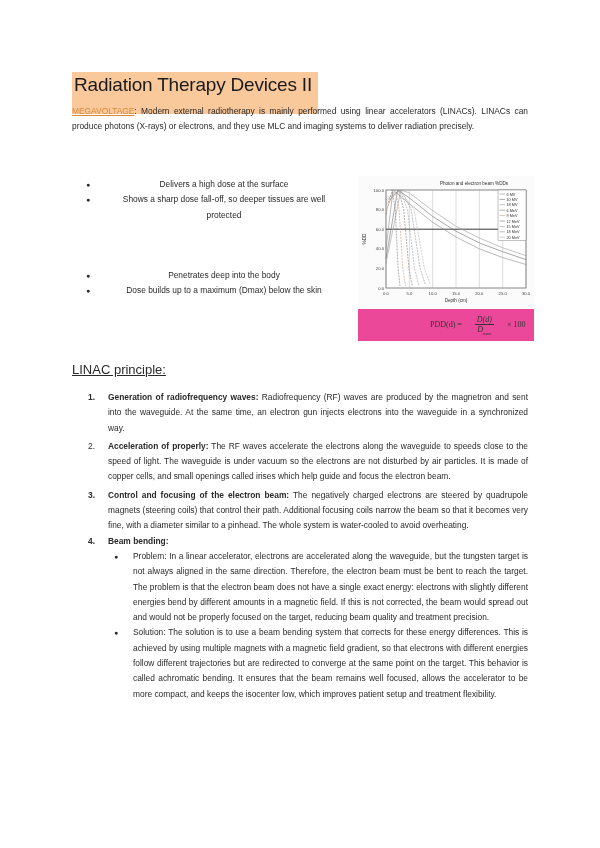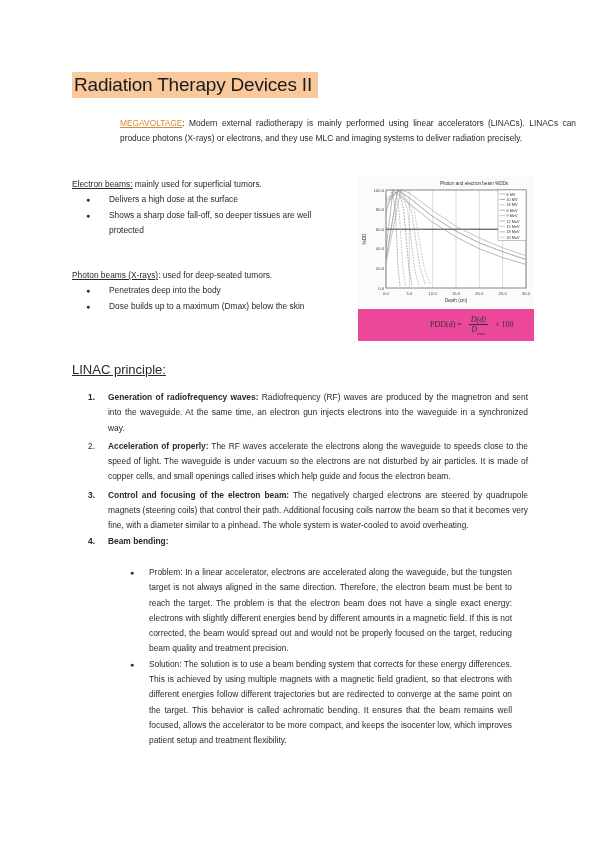--- a/index.html
+++ b/index.html
@@ -6,7 +6,7 @@
   body { width: 600px; height: 848px; overflow: hidden; position: relative;
          font-family: "Liberation Sans", sans-serif; color: #222; }
   .page { position: absolute; left: 0; top: 0; width: 600px; height: 848px; background: #fff; }
-  .title { position: absolute; left: 72px; top: 72px; height: 26px; padding: 0 6px 0 2px;
+  .title { position: absolute; left: 72px; top: 72px; height: 42px; padding: 0 6px 0 2px;
            background: #f9c89b; font-size: 19px; line-height: 26px; color: #1b1b1b; letter-spacing: -0.2px; }
   .para { position: absolute; left: 72px; width: 456px; font-size: 8.4px; line-height: 15.3px; text-align: justify; color: #2a2a2a; }
   .mv { color: #d9893c; text-decoration: underline; }

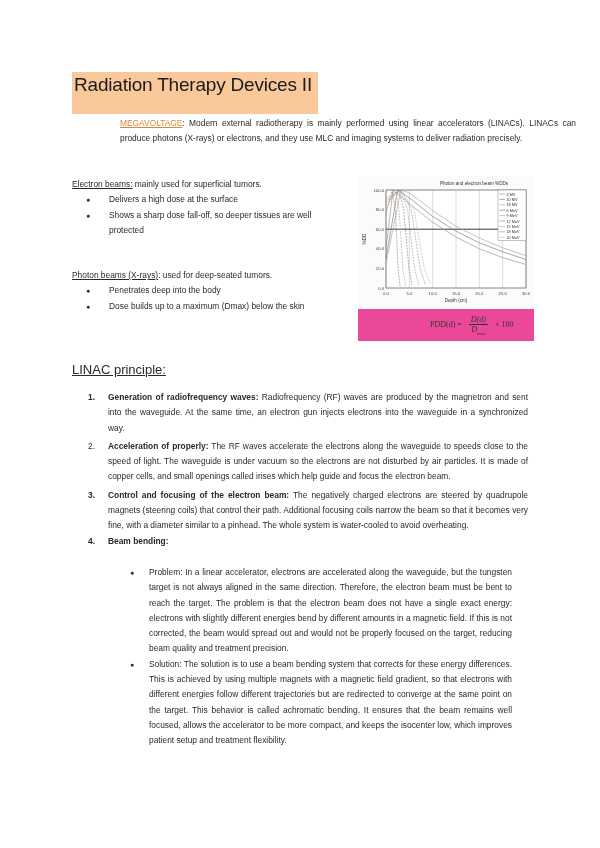--- a/index.html
+++ b/index.html
@@ -40,7 +40,7 @@
 
   <div class="title">Radiation Therapy Devices II</div>
 
-  <div class="para" style="top:116px;margin-left:48px;"><span class="mv">MEGAVOLTAGE</span><span>: Modern external radiotherapy is mainly performed using linear accelerators (LINACs). LINACs can produce photons (X-rays) or electrons, and they use MLC and imaging systems to deliver radiation precisely.</span></div>
+  <div class="para" style="top:104px;"><span class="mv">MEGAVOLTAGE</span><span>: Modern external radiotherapy is mainly performed using linear accelerators (LINACs). LINACs can produce photons (X-rays) or electrons, and they use MLC and imaging systems to deliver radiation precisely.</span></div>
 
   <div class="blk" style="top:177px;">
     <div><span class="u">Electron beams:</span><span> mainly used for superficial tumors.</span></div>

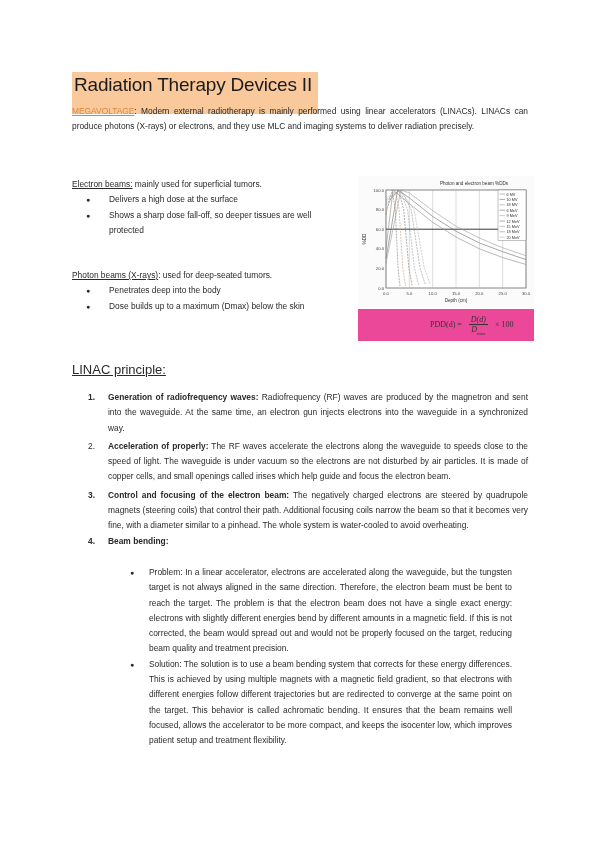--- a/index.html
+++ b/index.html
@@ -43,7 +43,6 @@
   <div class="para" style="top:104px;"><span class="mv">MEGAVOLTAGE</span><span>: Modern external radiotherapy is mainly performed using linear accelerators (LINACs). LINACs can produce photons (X-rays) or electrons, and they use MLC and imaging systems to deliver radiation precisely.</span></div>
 
   <div class="blk" style="top:177px;">
-    <div><span class="u">Electron beams:</span><span> mainly used for superficial tumors.</span></div>
     <ul class="bl">
       <li>Delivers a high dose at the surface</li>
       <li>Shows a sharp dose fall-off, so deeper tissues are well protected</li>

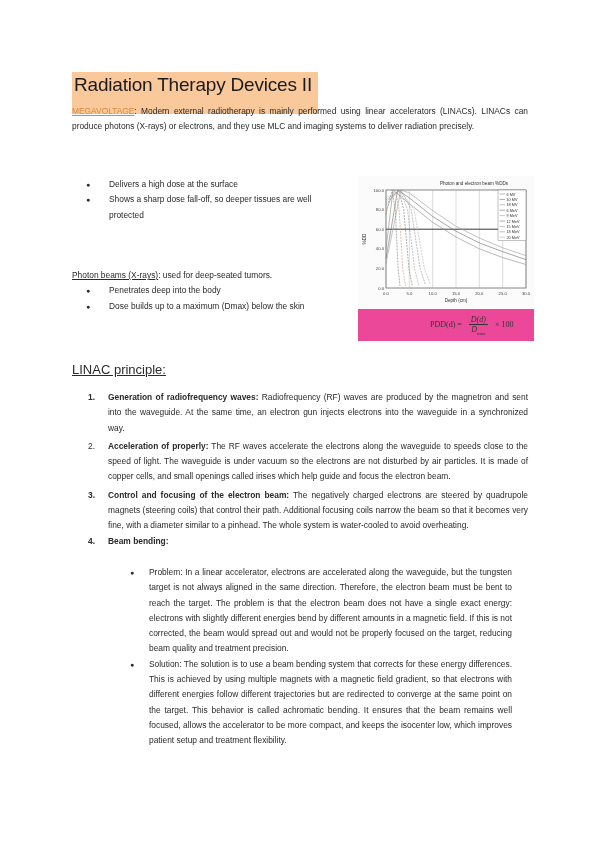--- a/index.html
+++ b/index.html
@@ -13,7 +13,7 @@
   .u { text-decoration: underline; }
   .blk { position: absolute; left: 72px; font-size: 8.4px; line-height: 15.3px; color: #2a2a2a; }
   ul.bl { margin: 0; padding: 0; list-style: none; }
-  ul.bl li { position: relative; padding-left: 37px; width: 230px; }
+  ul.bl li { position: relative; padding-left: 37px; width: 230px; text-align: center; }
   ul.bl li::before { content: "●"; position: absolute; left: 14px; font-size: 7px; }
   .chart { position: absolute; left: 358px; top: 176px; width: 176px; height: 132px; background: #fbfbfb; }
   .chart svg { display: block; }

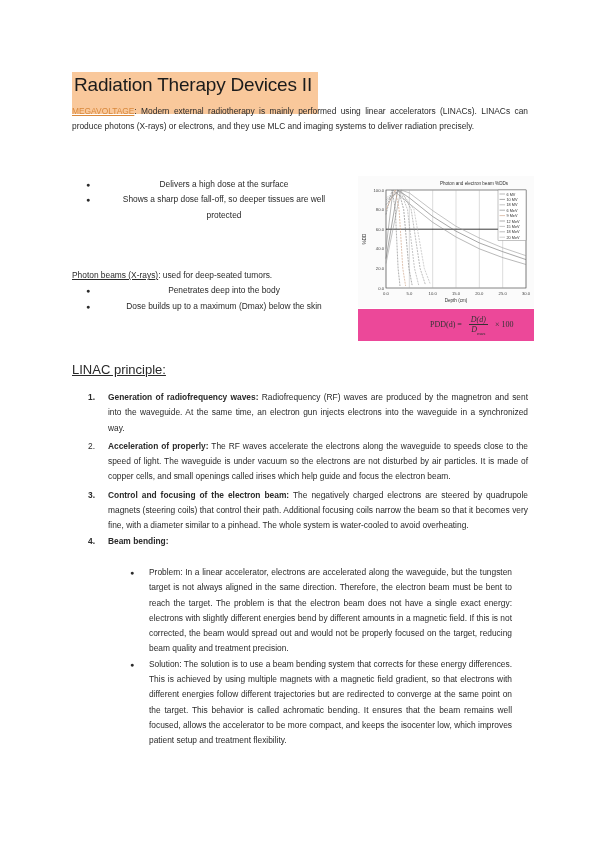--- a/index.html
+++ b/index.html
@@ -50,7 +50,6 @@
   </div>
 
   <div class="blk" style="top:268px;">
-    <div><span class="u">Photon beams (X-rays)</span><span>: used for deep-seated tumors.</span></div>
     <ul class="bl">
       <li>Penetrates deep into the body</li>
       <li>Dose builds up to a maximum (Dmax) below the skin</li>

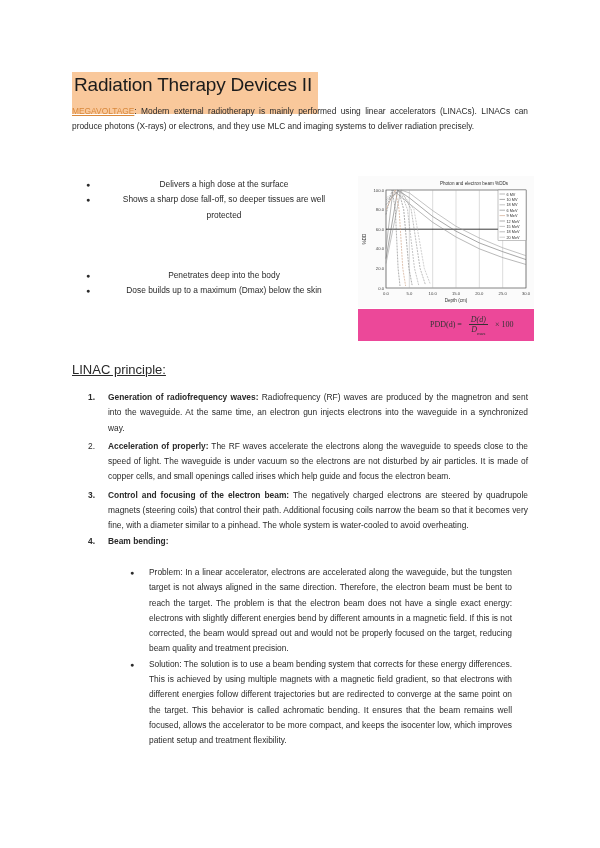--- a/index.html
+++ b/index.html
@@ -19,7 +19,7 @@
   .chart svg { display: block; }
   .formula { position: absolute; left: 358px; top: 309px; width: 176px; height: 32px; background: #ec4899; }
   .formula .f { position: absolute; left: 72px; top: 6px; font-family: "Liberation Serif", serif; font-size: 8px; color: #333; white-space: nowrap; }
-  .frac { display: inline-block; vertical-align: middle; text-align: center; margin: 0 5px; }
+  .frac { display: inline-block; vertical-align: middle; text-align: center; margin: 0 11px; }
   .frac .n { display: block; border-bottom: 0.8px solid #333; padding: 0 2px; font-style: italic; }
   .frac .d { display: block; font-style: italic; }
   .frac .d sub { font-size: 5px; font-style: normal; }

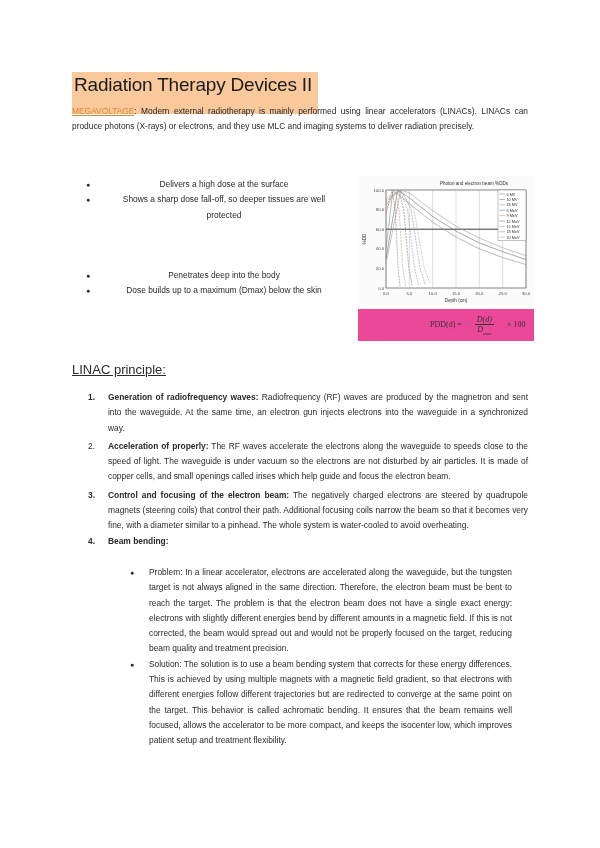--- a/index.html
+++ b/index.html
@@ -29,7 +29,7 @@
   ol.steps > li { position: relative; padding-left: 36px; text-align: justify; margin-bottom: 0; }
   ol.steps > li .num { position: absolute; left: 16px; top: 0; font-weight: bold; }
   ol.steps > li b { font-weight: bold; }
-  ul.sub { margin: 16px; padding: 0; list-style: none; }
+  ul.sub { margin: 0; padding: 0; list-style: none; }
   ul.sub li { position: relative; padding-left: 25px; text-align: justify; }
   ul.sub li::before { content: "●"; position: absolute; left: 6px; font-size: 7px; }
 </style>

